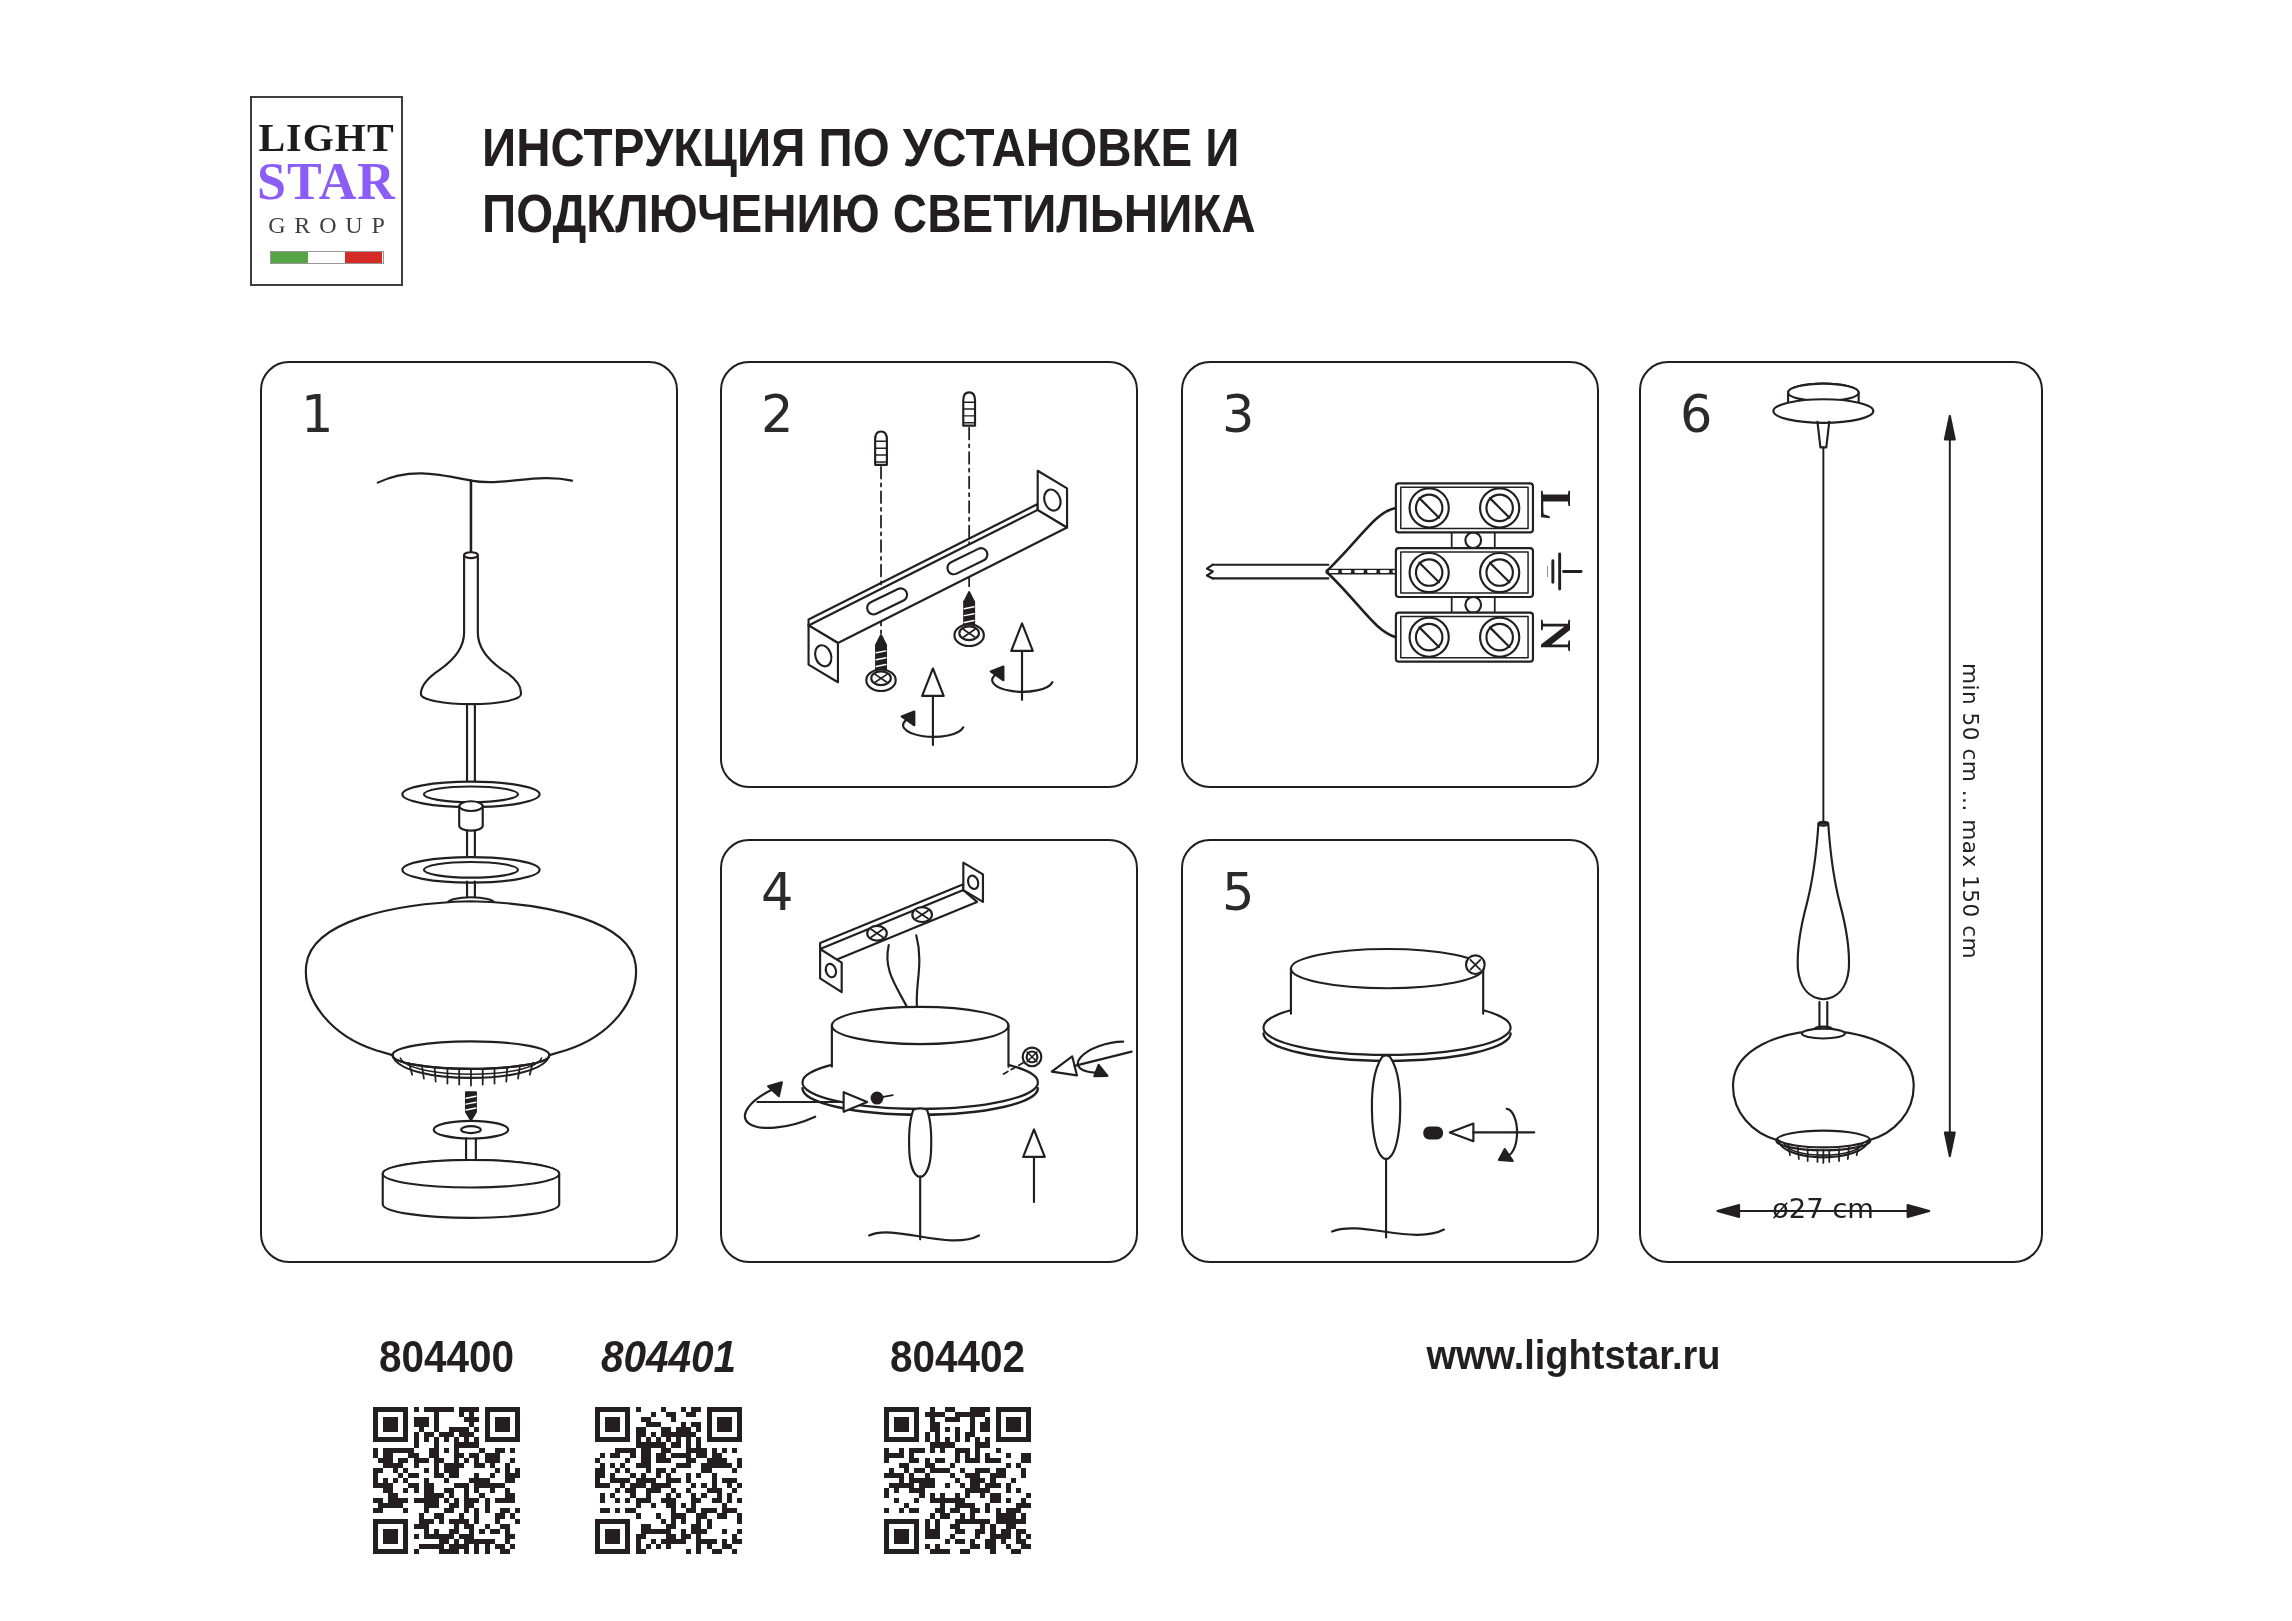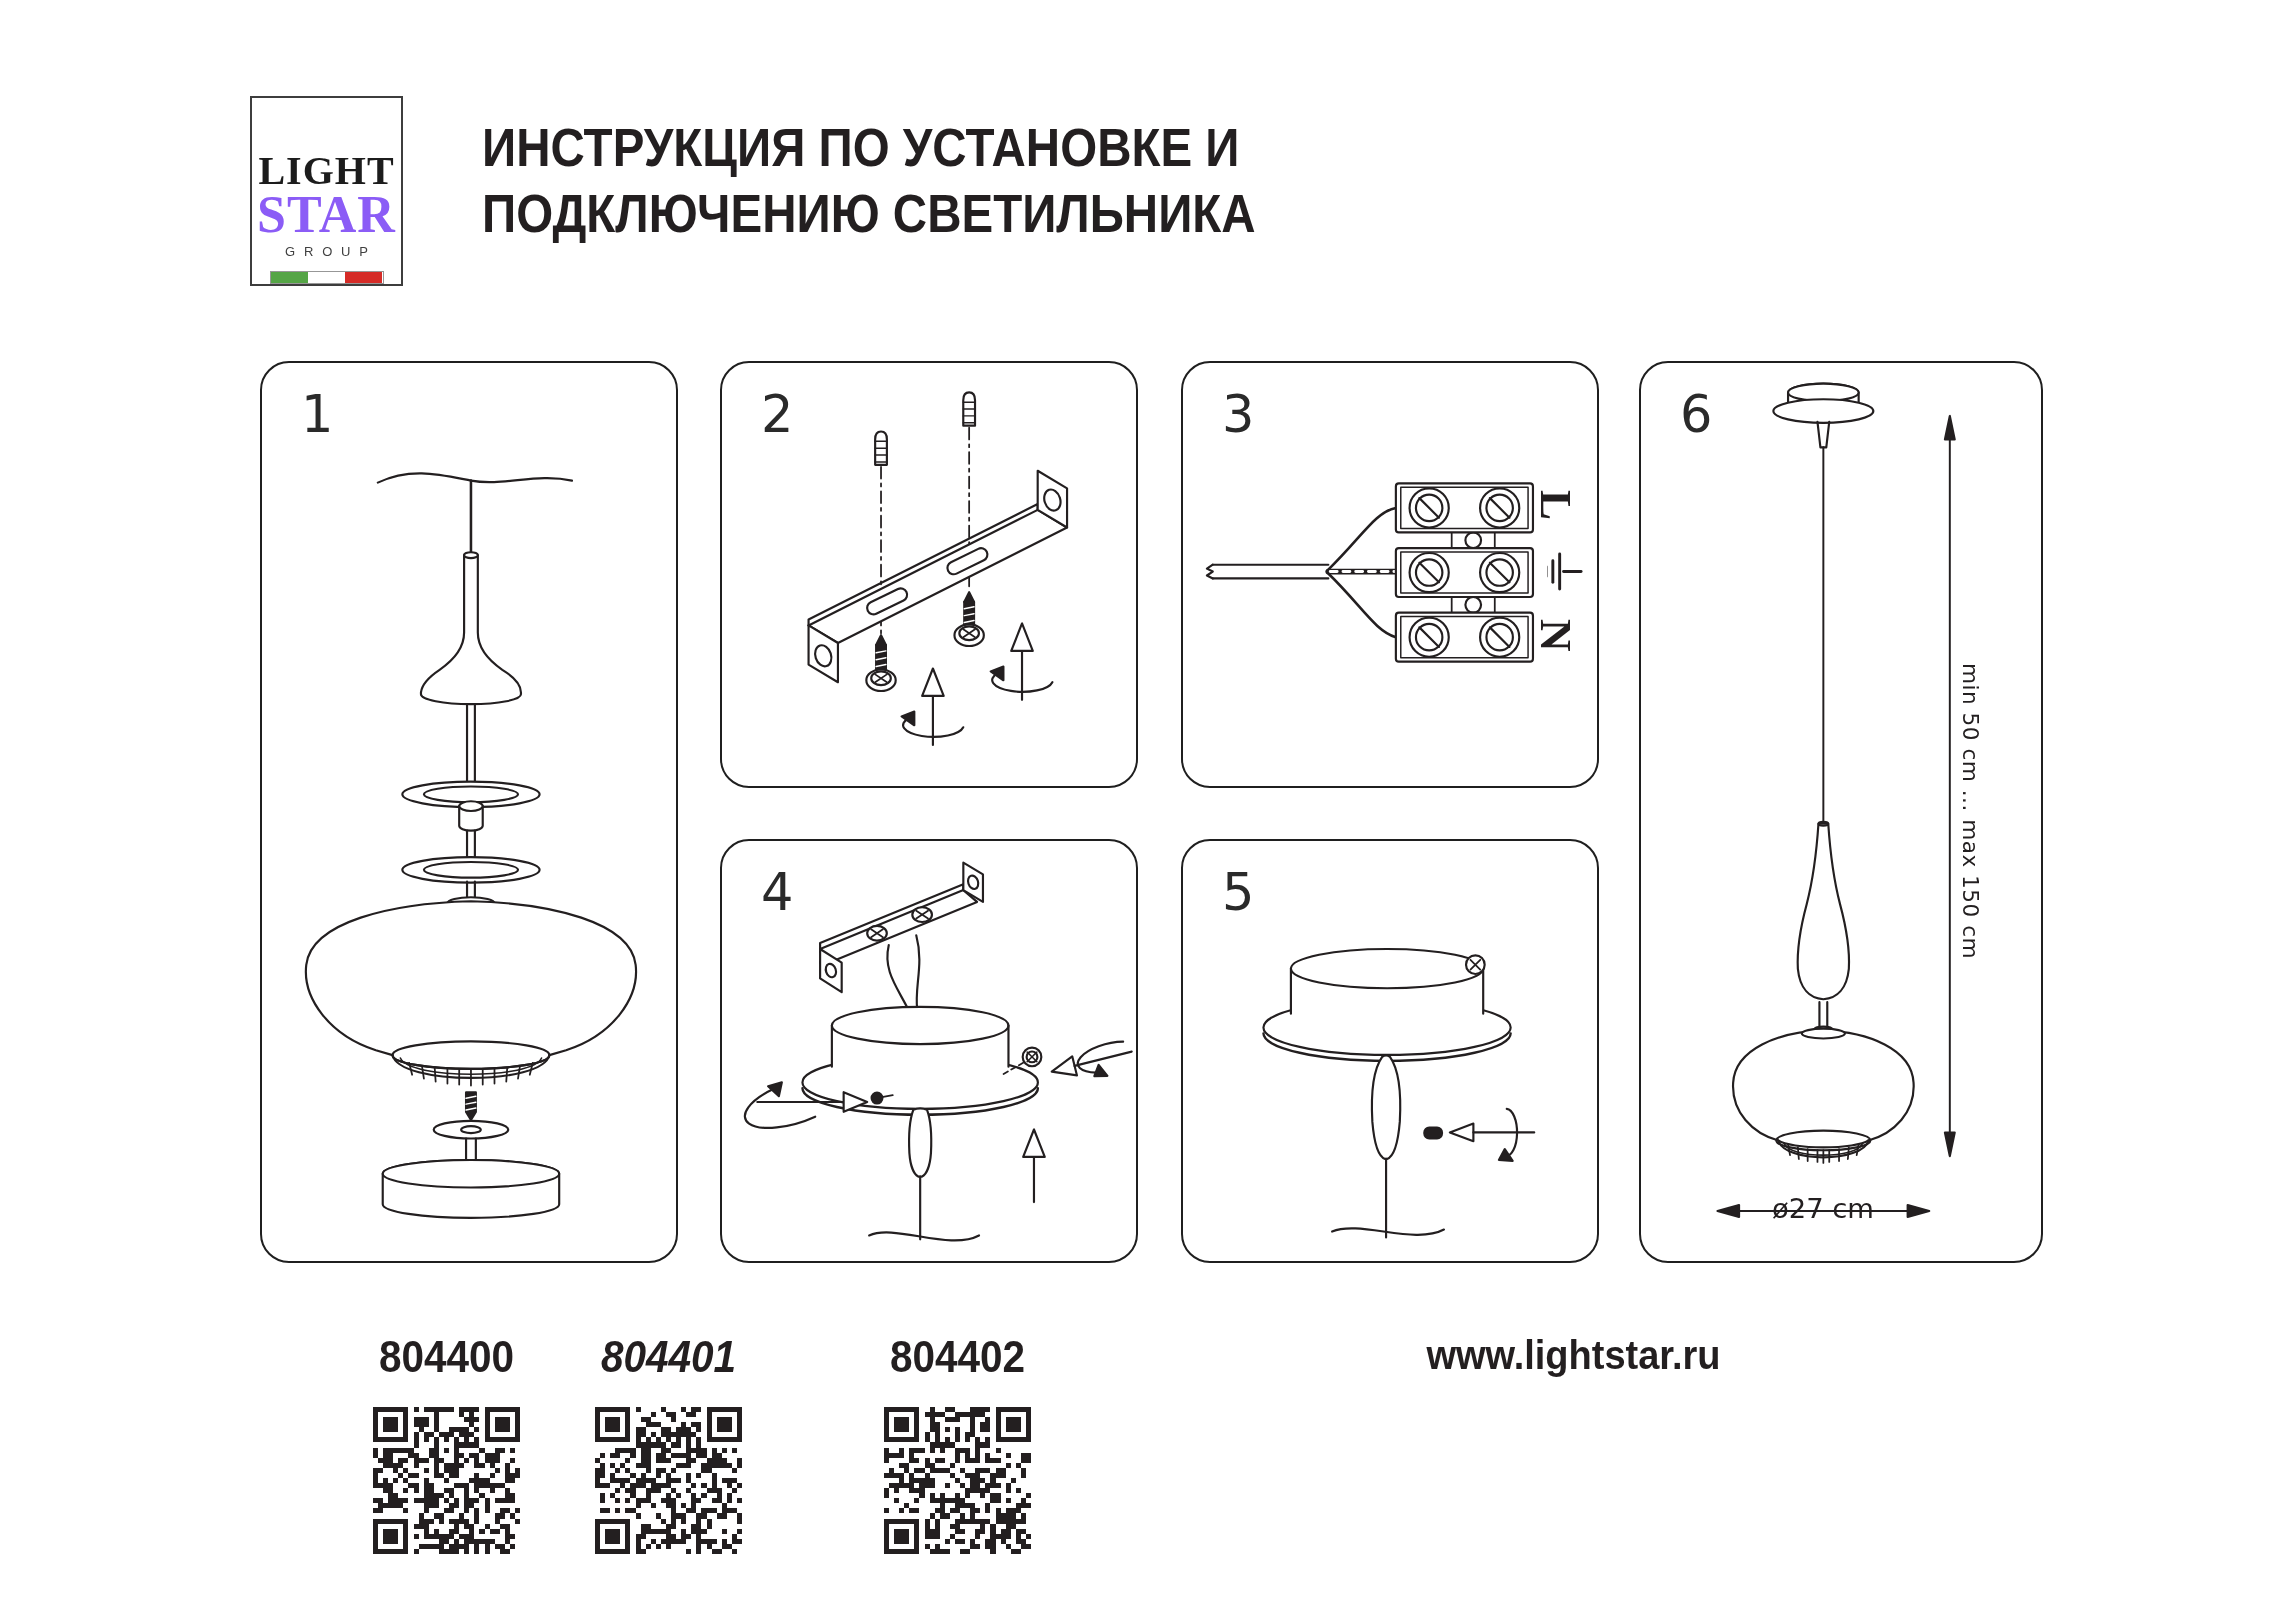--- a/index.html
+++ b/index.html
@@ -8,7 +8,7 @@
   .abs{position:absolute;}
   
   .logo-box{position:absolute;left:250px;top:96px;width:149px;height:186px;border:2px solid #3d3d3d;
-            background:#fff;display:flex;flex-direction:column;align-items:center;justify-content:flex-end;}
+            background:#fff;display:flex;flex-direction:column;align-items:center;justify-content:center;}
   .logo-light{font-family:"Liberation Serif",serif;font-weight:bold;font-size:40px;letter-spacing:1px;line-height:39px;color:#1c1c1c;}
   .logo-star{font-family:"Liberation Serif",serif;font-weight:bold;font-size:52px;letter-spacing:1px;line-height:49px;color:#8b5cf6;}
   .logo-group{font-family:Liberation Sans, sans-serif;font-size:13px;letter-spacing:8.8px;margin:5.9px 0 0 8.8px;color:#3f3f3f;}

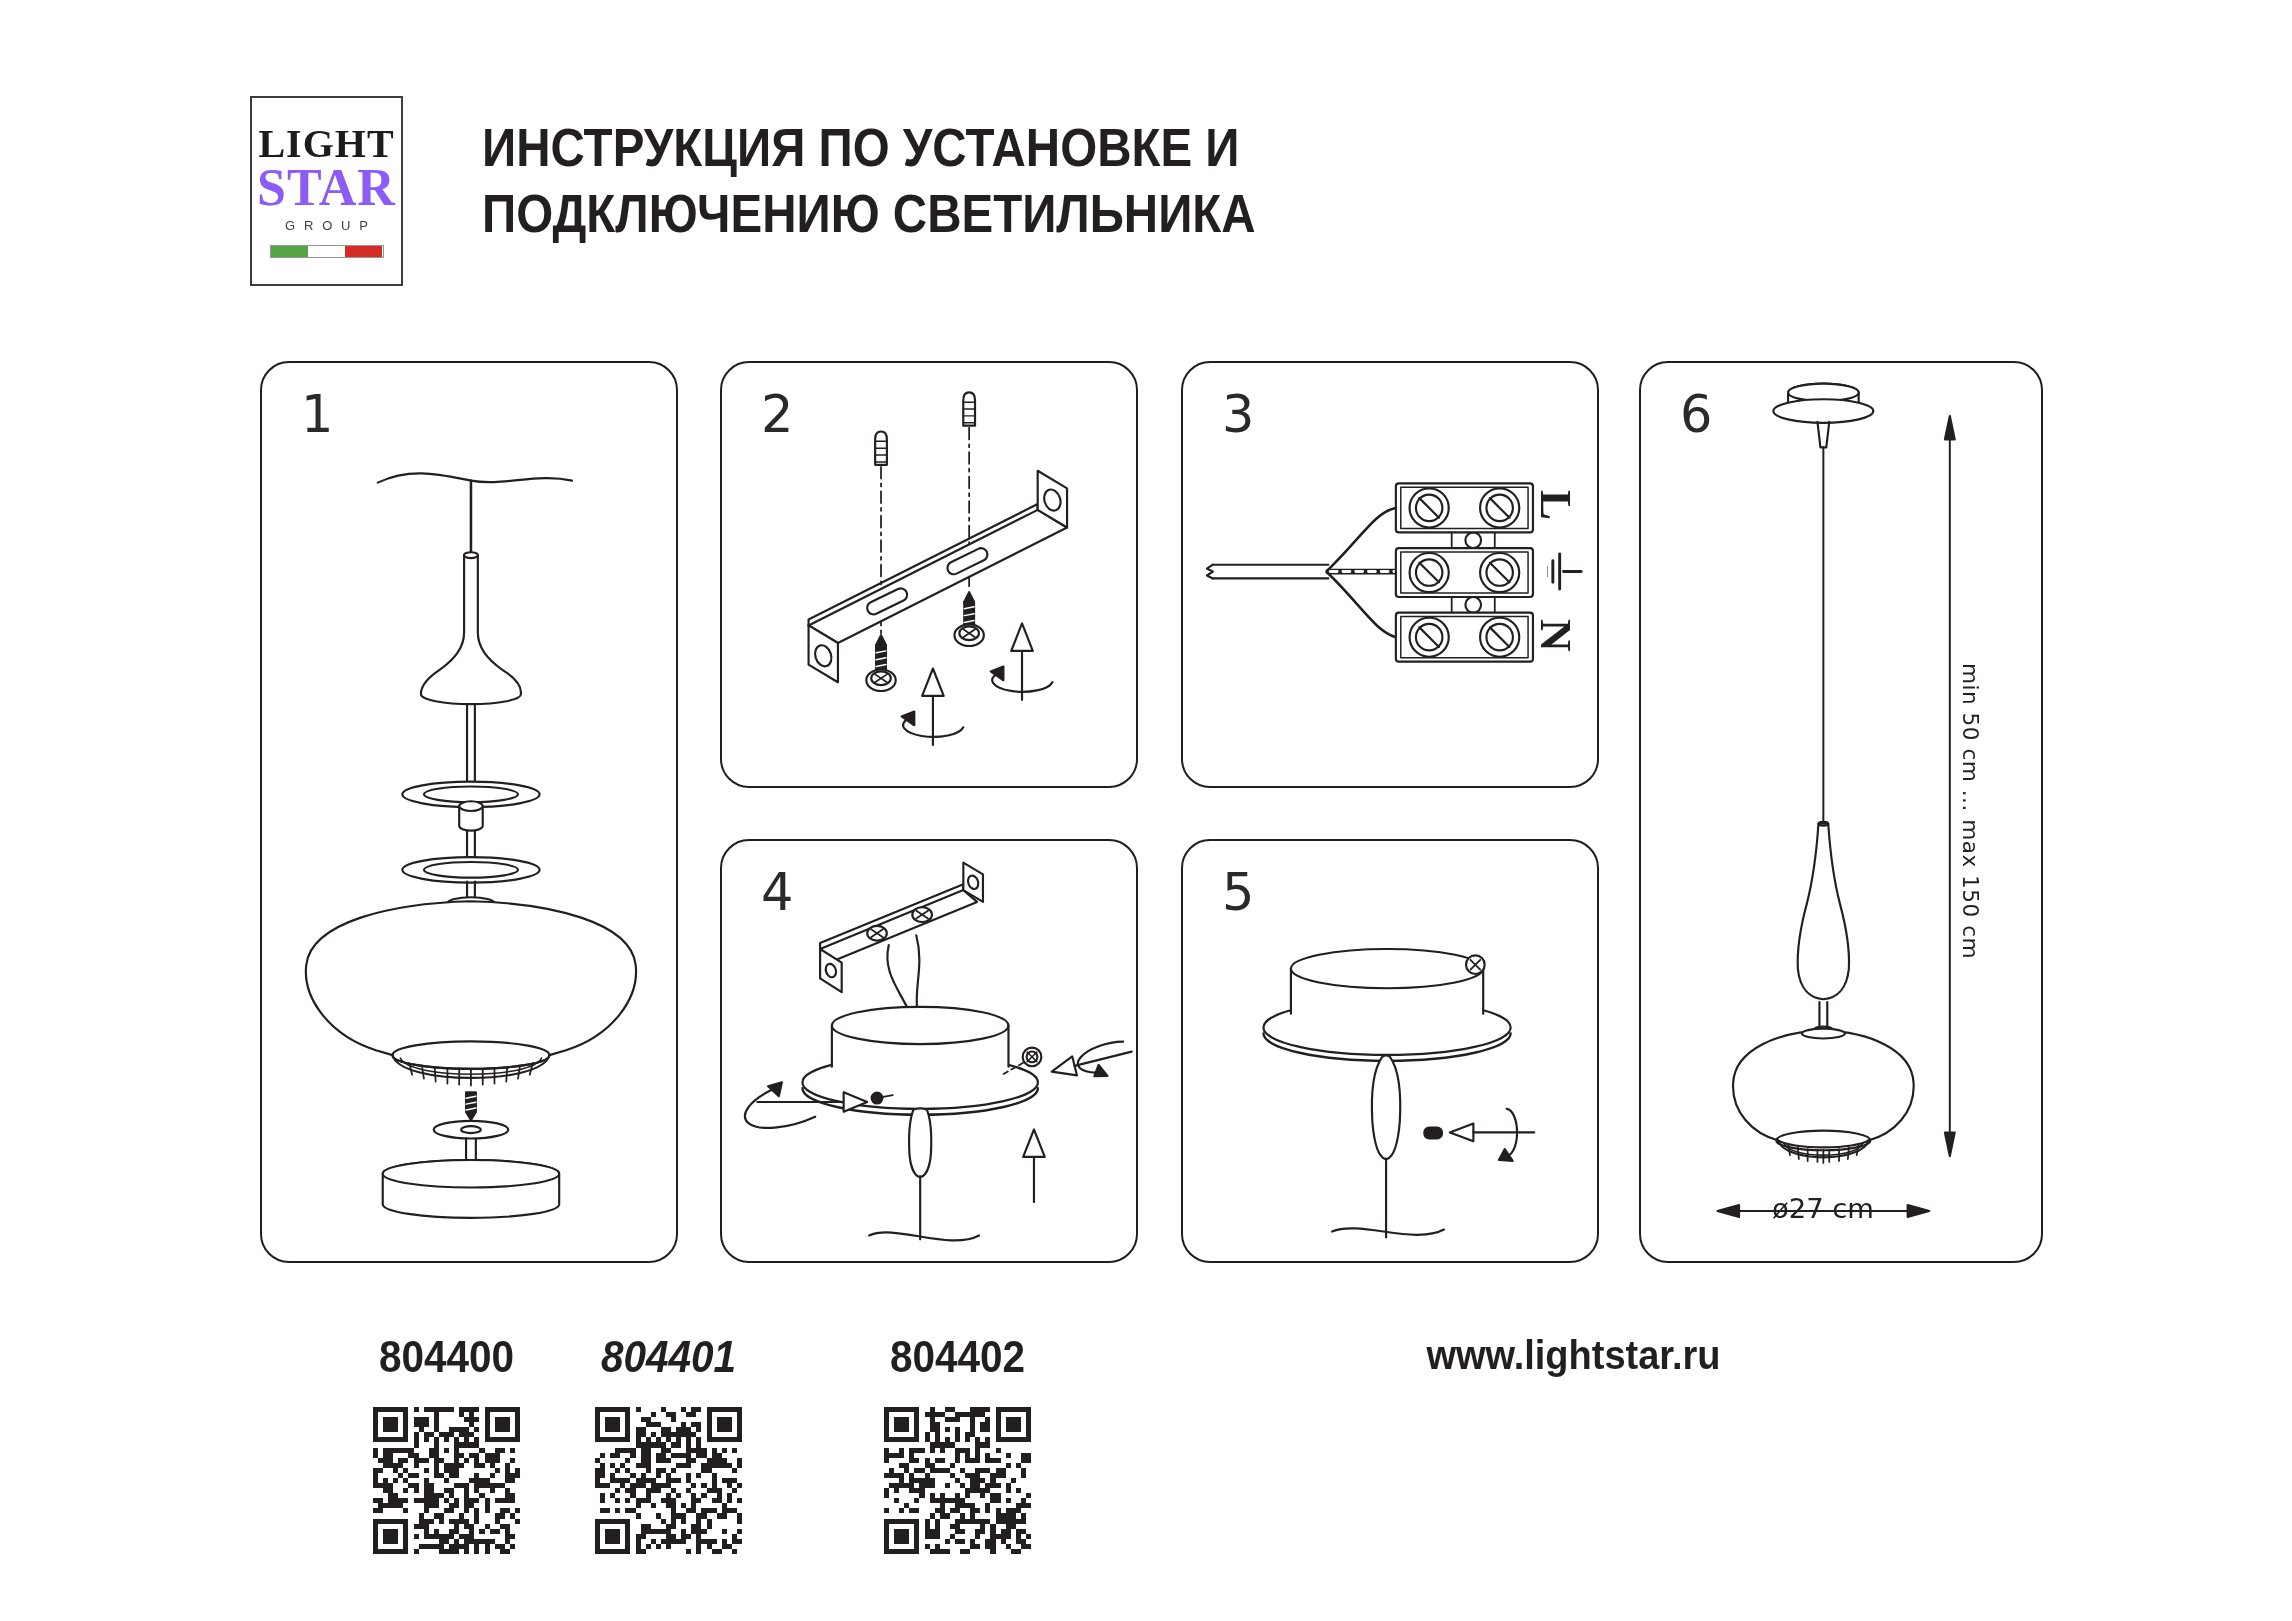--- a/index.html
+++ b/index.html
@@ -11,7 +11,7 @@
             background:#fff;display:flex;flex-direction:column;align-items:center;justify-content:center;}
   .logo-light{font-family:"Liberation Serif",serif;font-weight:bold;font-size:40px;letter-spacing:1px;line-height:39px;color:#1c1c1c;}
   .logo-star{font-family:"Liberation Serif",serif;font-weight:bold;font-size:52px;letter-spacing:1px;line-height:49px;color:#8b5cf6;}
-  .logo-group{font-family:Liberation Sans, sans-serif;font-size:13px;letter-spacing:8.8px;margin:5.9px 0 0 8.8px;color:#3f3f3f;}
+  .logo-group{font-family:Liberation Serif, serif;font-size:24px;letter-spacing:8.8px;margin:5.9px 0 0 8.8px;color:#3f3f3f;}
   .flag{width:112px;height:10.8px;border:1.5px solid #979797;margin-top:11.8px;display:flex;}
   .flag span{flex:1;height:100%;}
   .title{position:absolute;left:482px;top:114px;font-family:"Liberation Sans",sans-serif;font-weight:bold;

